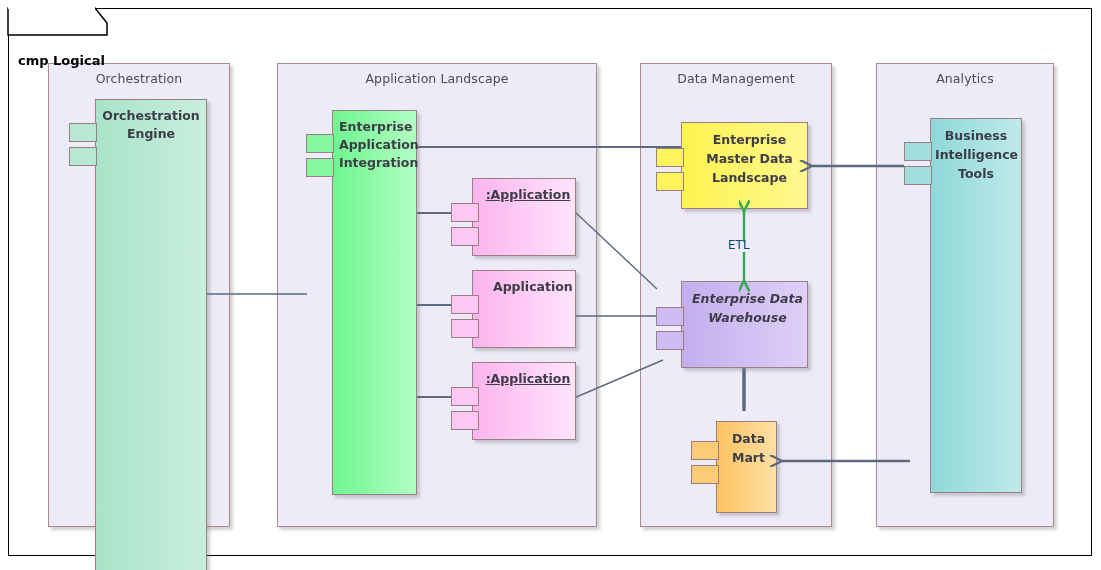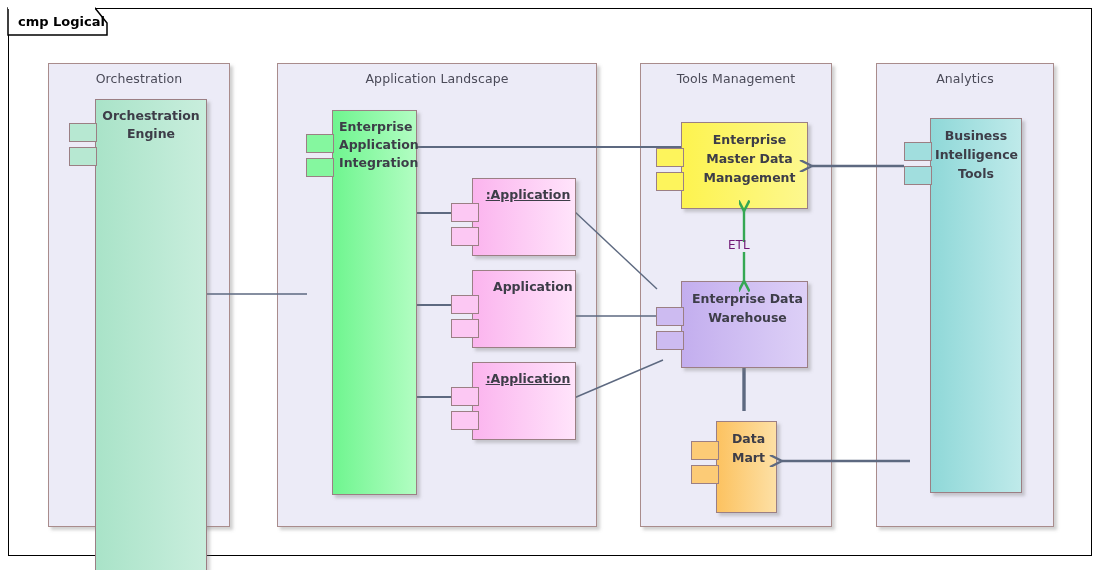--- a/index.html
+++ b/index.html
@@ -98,7 +98,7 @@
     <polygon points="8,8 95,8 107,23 107,35 8,35" fill="#ffffff" stroke="#000000" stroke-width="1.5" stroke-linejoin="miter"></polygon>
     <line x1="8" y1="8" x2="95" y2="8" stroke="#ffffff" stroke-width="2"></line>
   </svg>
-  <div class="frame-tab" style="z-index:7;background:transparent;">
+  <div class="frame-tab" style="z-index:7;background:transparent;margin-top:39px;">
     <span class="frame-tab-label">cmp Logical</span>
   </div>
 

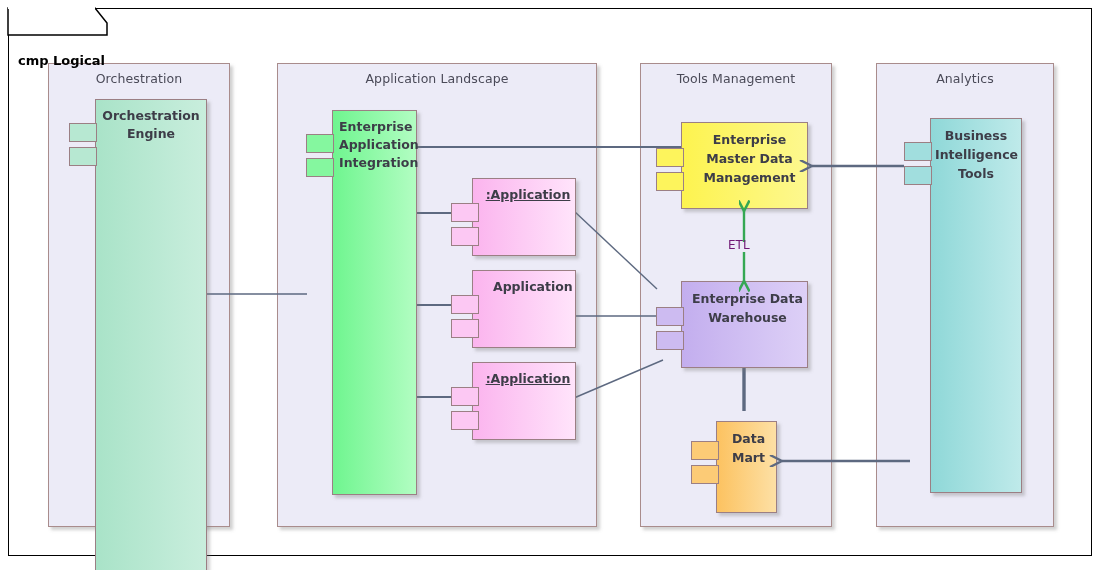--- a/index.html
+++ b/index.html
@@ -109,7 +109,7 @@
     <div class="pkg-title">Application Landscape</div>
   </div>
   <div class="pkg" style="left:640px;top:63px;width:192px;height:464px;">
-    <div class="pkg-title">Tools Management</div>
+    <div class="pkg-title">Data Management</div>
   </div>
   <div class="pkg" style="left:876px;top:63px;width:178px;height:464px;">
     <div class="pkg-title">Analytics</div>

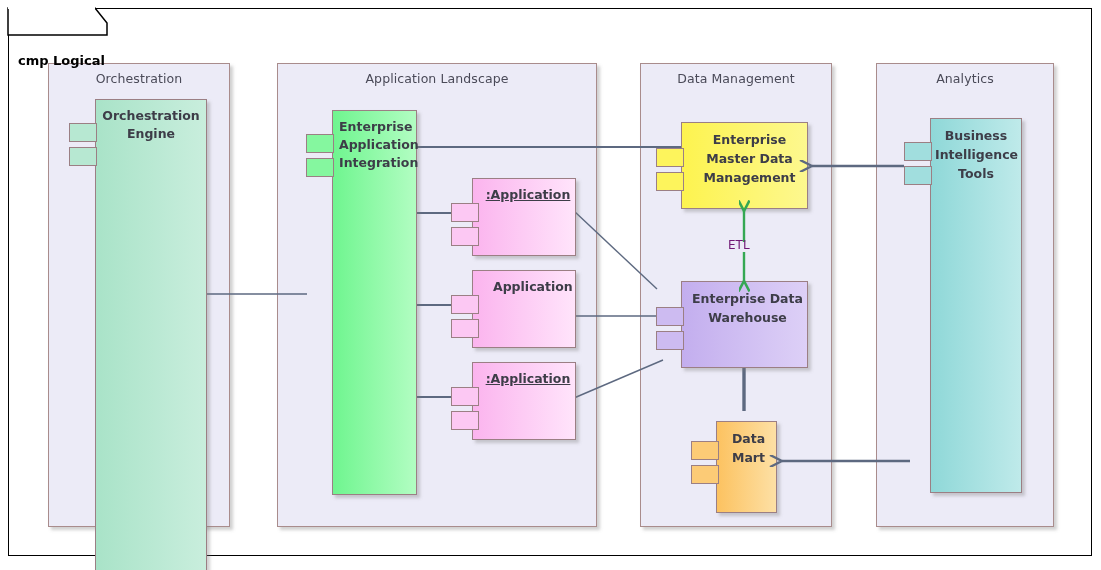--- a/index.html
+++ b/index.html
@@ -165,7 +165,7 @@
   <div class="tab t-pink" style="left:451px;top:411px;"></div>
 
   <div class="cmp c-yellow" style="left:681px;top:122px;width:127px;height:87px;">
-    <div class="cmp-label" style="padding-left:14px;line-height:19px;"><span>Enterprise Master Data Management</span></div>
+    <div class="cmp-label" style="padding-left:14px;line-height:19px;"><span>Enterprise Master Data Landscape</span></div>
   </div>
   <div class="tab t-yellow" style="left:656px;top:148px;"></div>
   <div class="tab t-yellow" style="left:656px;top:172px;"></div>

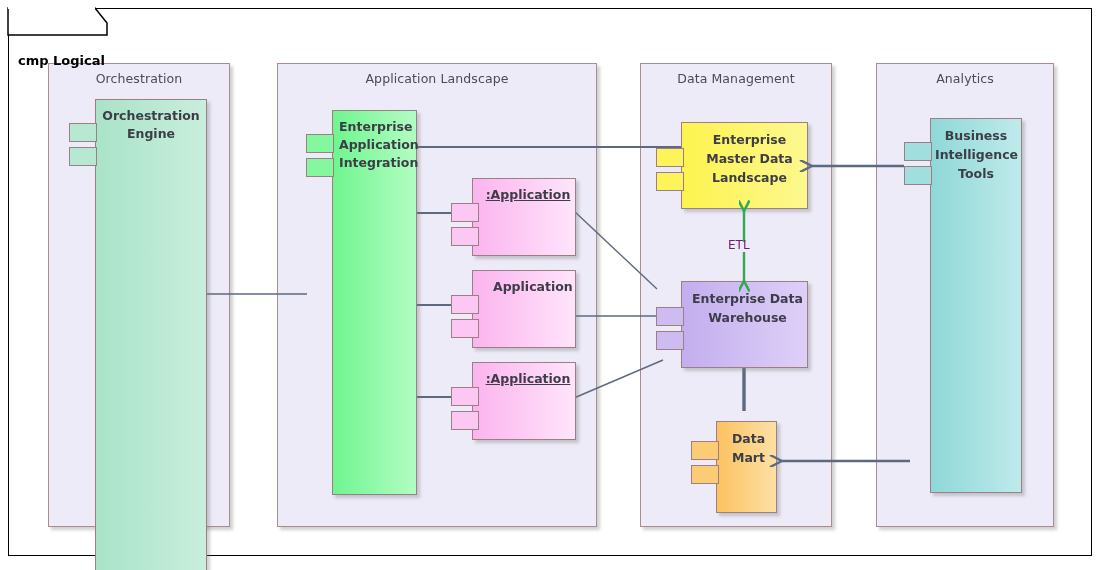--- a/index.html
+++ b/index.html
@@ -83,7 +83,7 @@
   svg.wires{position:absolute;left:0;top:0;width:1101px;height:570px;z-index:2;pointer-events:none;}
   svg.wires-top{z-index:5;}
   .etl-label{
-    position:absolute;font-size:12px;color:#701a75;
+    position:absolute;font-size:12px;color:#0c4a6e;
     z-index:5;white-space:nowrap;
   }
 </style>

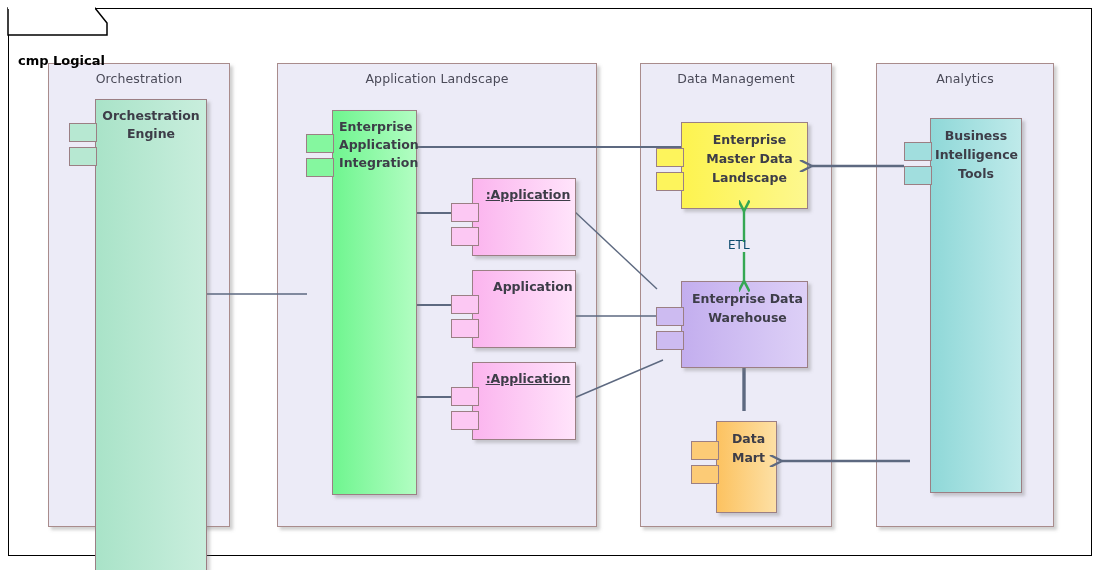--- a/index.html
+++ b/index.html
@@ -72,7 +72,7 @@
   .tab.t-pink{background:#fcc8f3;}
   .c-yellow{background:linear-gradient(to right,#fdf34f,#fdf88f);}
   .tab.t-yellow{background:#fdf45c;}
-  .c-purple{background:linear-gradient(to right,#c3aeee,#ddd0f7);}
+  .c-purple{background:linear-gradient(to right,#c3aeee,#ddd0f7);font-style:italic;}
   .tab.t-purple{background:#cdbbf1;}
   .c-orange{background:linear-gradient(to right,#fcc260,#fde0a5);}
   .tab.t-orange{background:#fccb76;}

